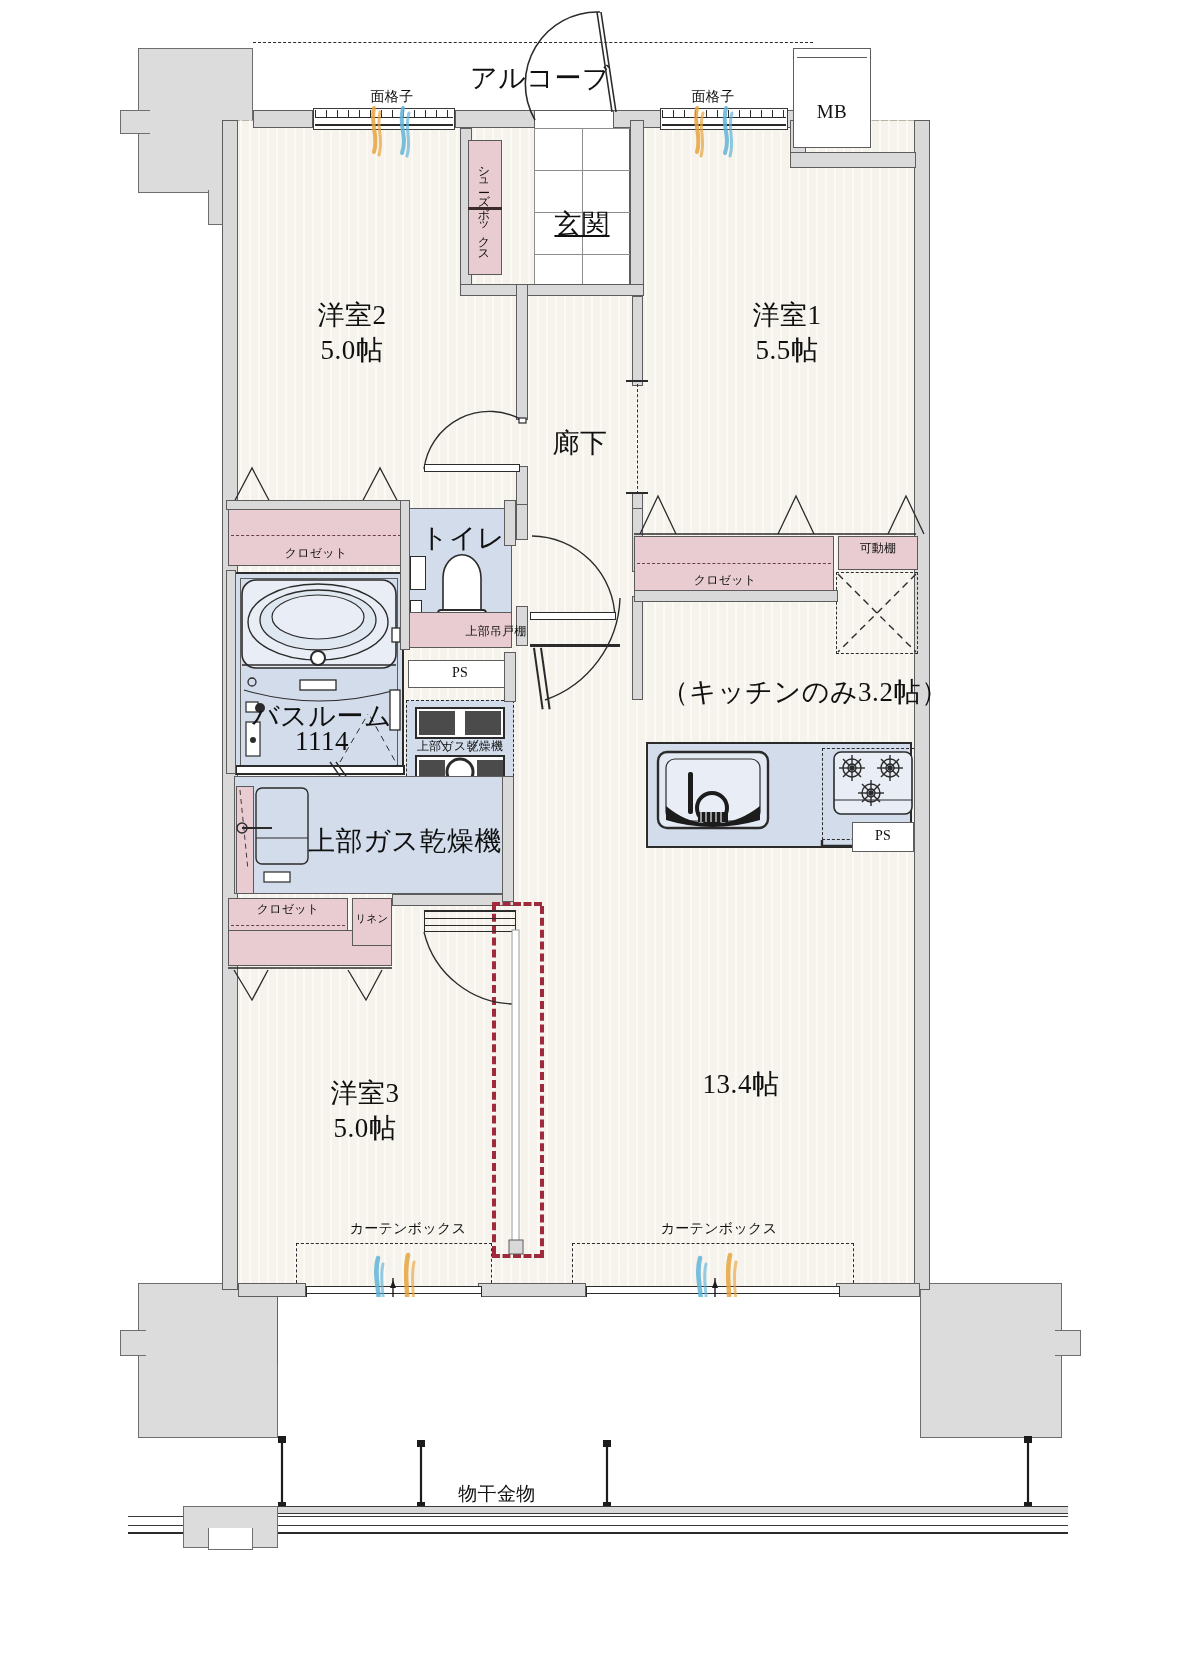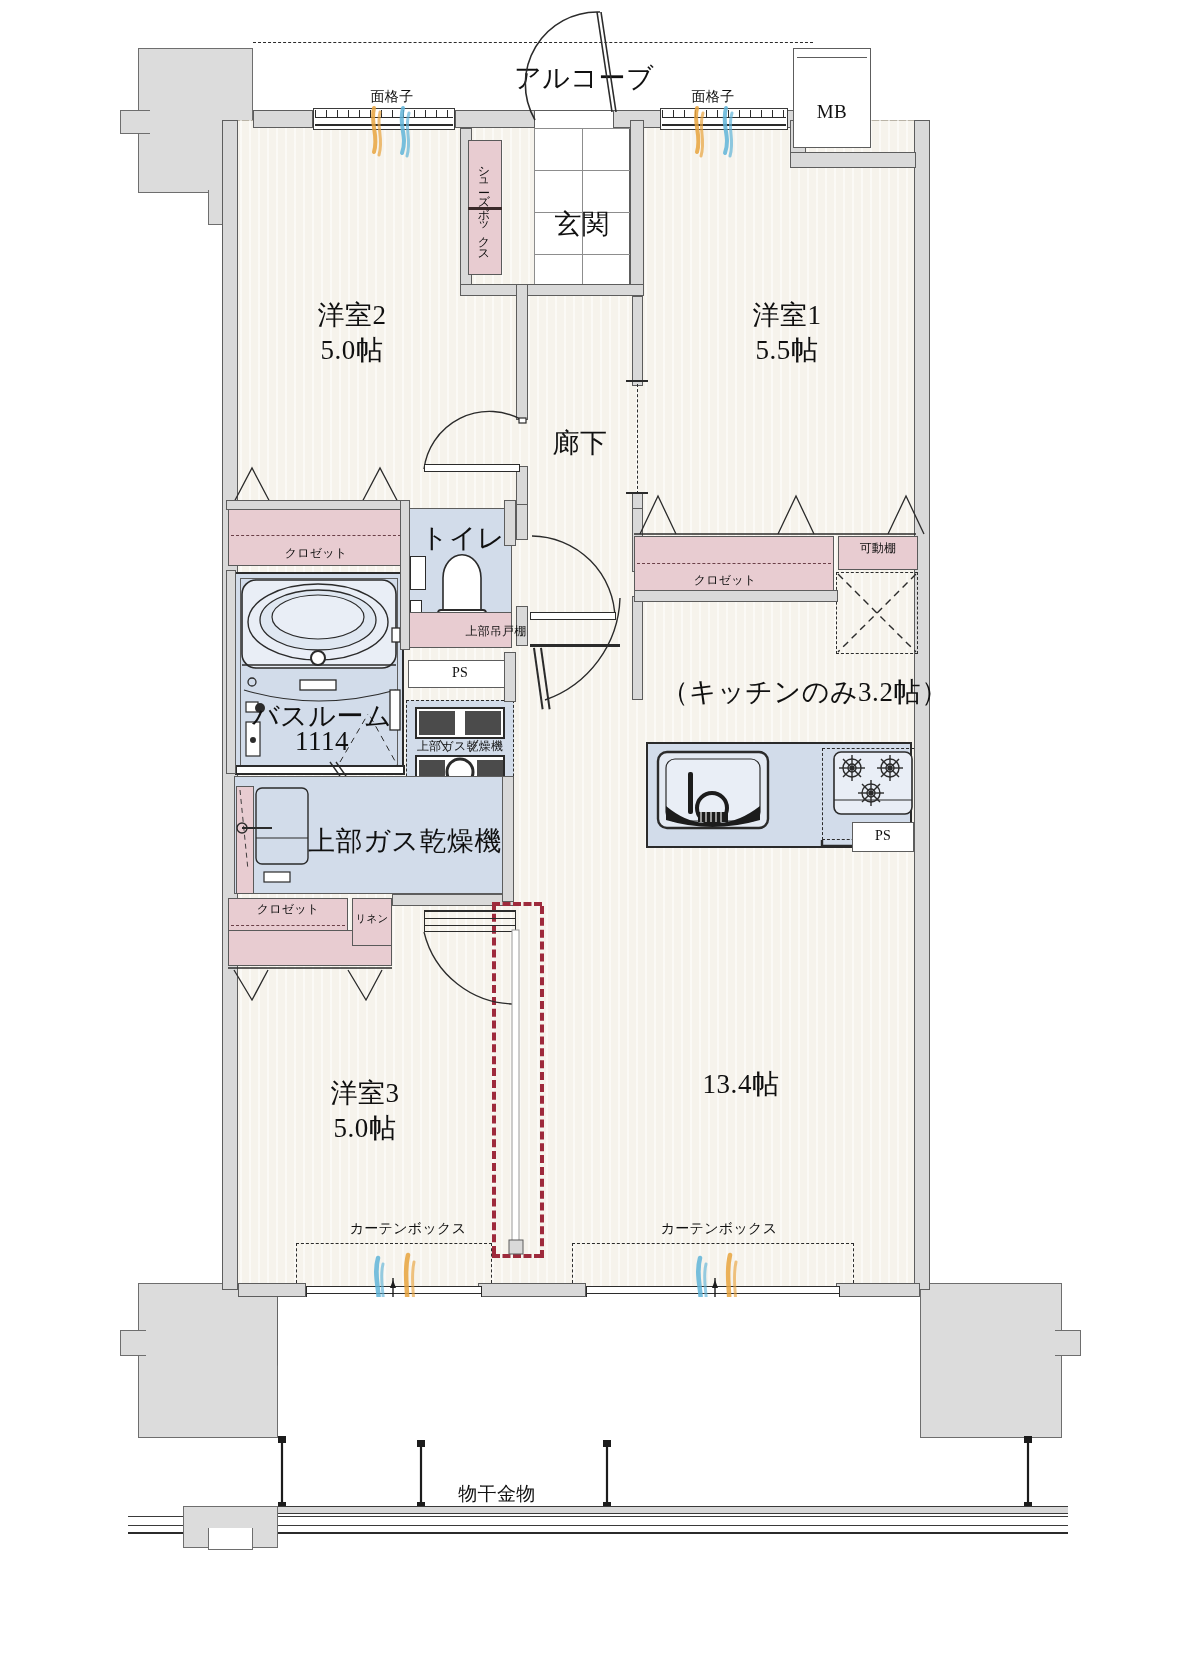--- a/index.html
+++ b/index.html
@@ -78,7 +78,7 @@
 
   <div class="dash-h" style="left:253px;top:42px;width:560px;"></div>
 
-  <div class="lbl big" style="left:470px;top:60px;margin-left:44px;">アルコーブ</div>
+  <div class="lbl big" style="left:470px;top:60px;">アルコーブ</div>
   <svg width="1200" height="1660" style="pointer-events:none;">
     <path d="M535 120 A 72 72 0 0 1 600 12" fill="none" stroke="#2b2b2b" stroke-width="1.6"></path>
     <line x1="597" y1="12" x2="612" y2="112" stroke="#2b2b2b" stroke-width="1.6"></line>

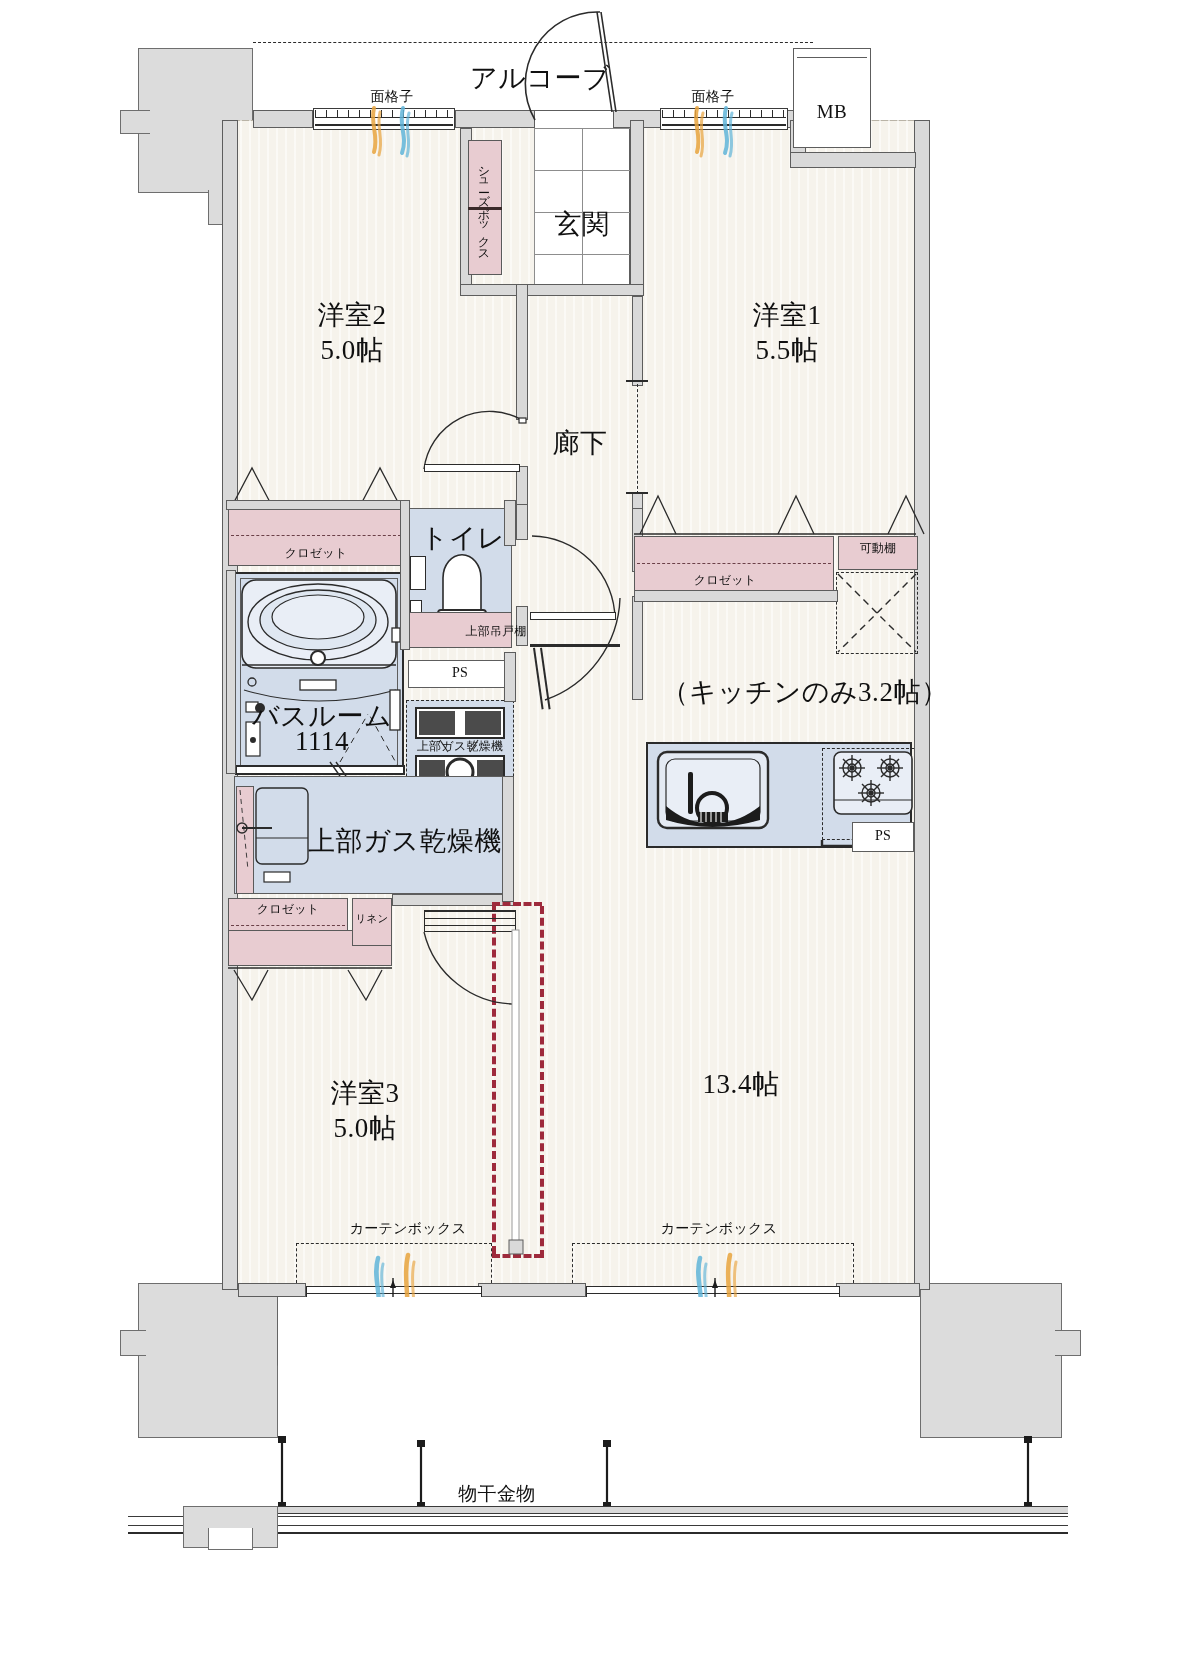--- a/index.html
+++ b/index.html
@@ -89,7 +89,7 @@
   <div class="ab" style="left:534px;top:128px;width:96px;height:165px;background:
       linear-gradient(to right,#8d8d8d 1px,transparent 1px) 0 0/48px 100%,
       linear-gradient(to bottom,#8d8d8d 1px,transparent 1px) 0 0/100% 42px;"></div>
-  <div class="lbl big c" style="left:582px;top:206px;">玄関</div>
+  <div class="lbl big c" style="left:582px;top:206px;text-decoration:underline;">玄関</div>
 
   <div class="ab wall" style="left:630px;top:120px;width:14px;height:176px;"></div>
   <div class="ab wall" style="left:460px;top:128px;width:12px;height:168px;"></div>

